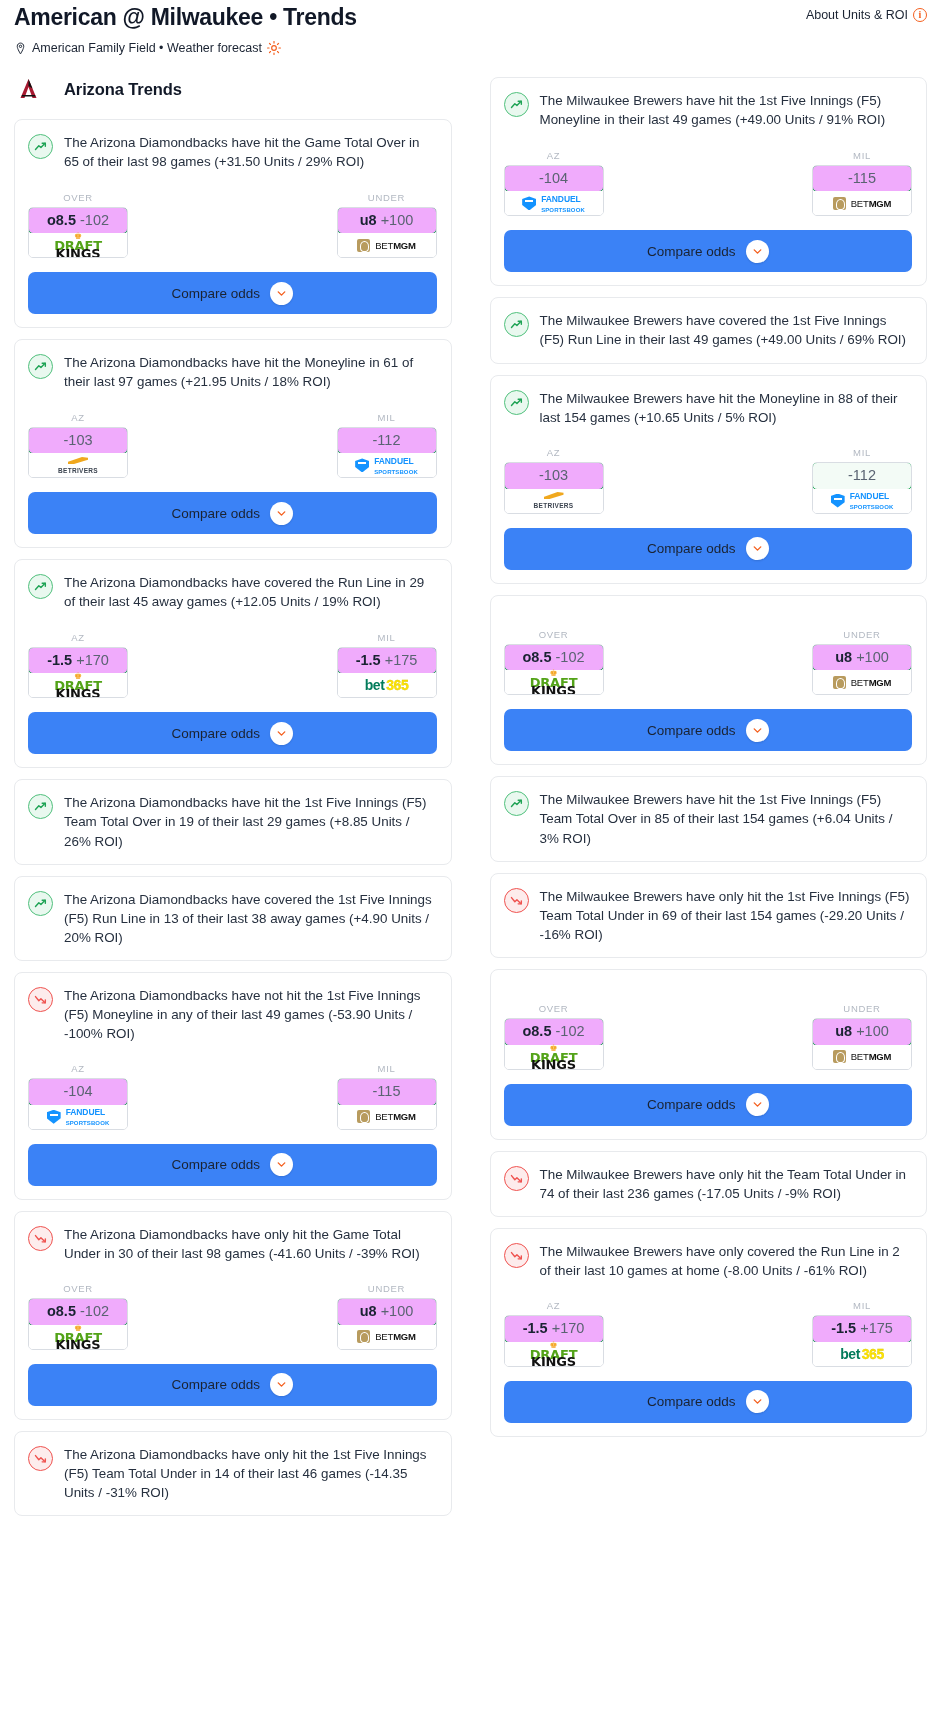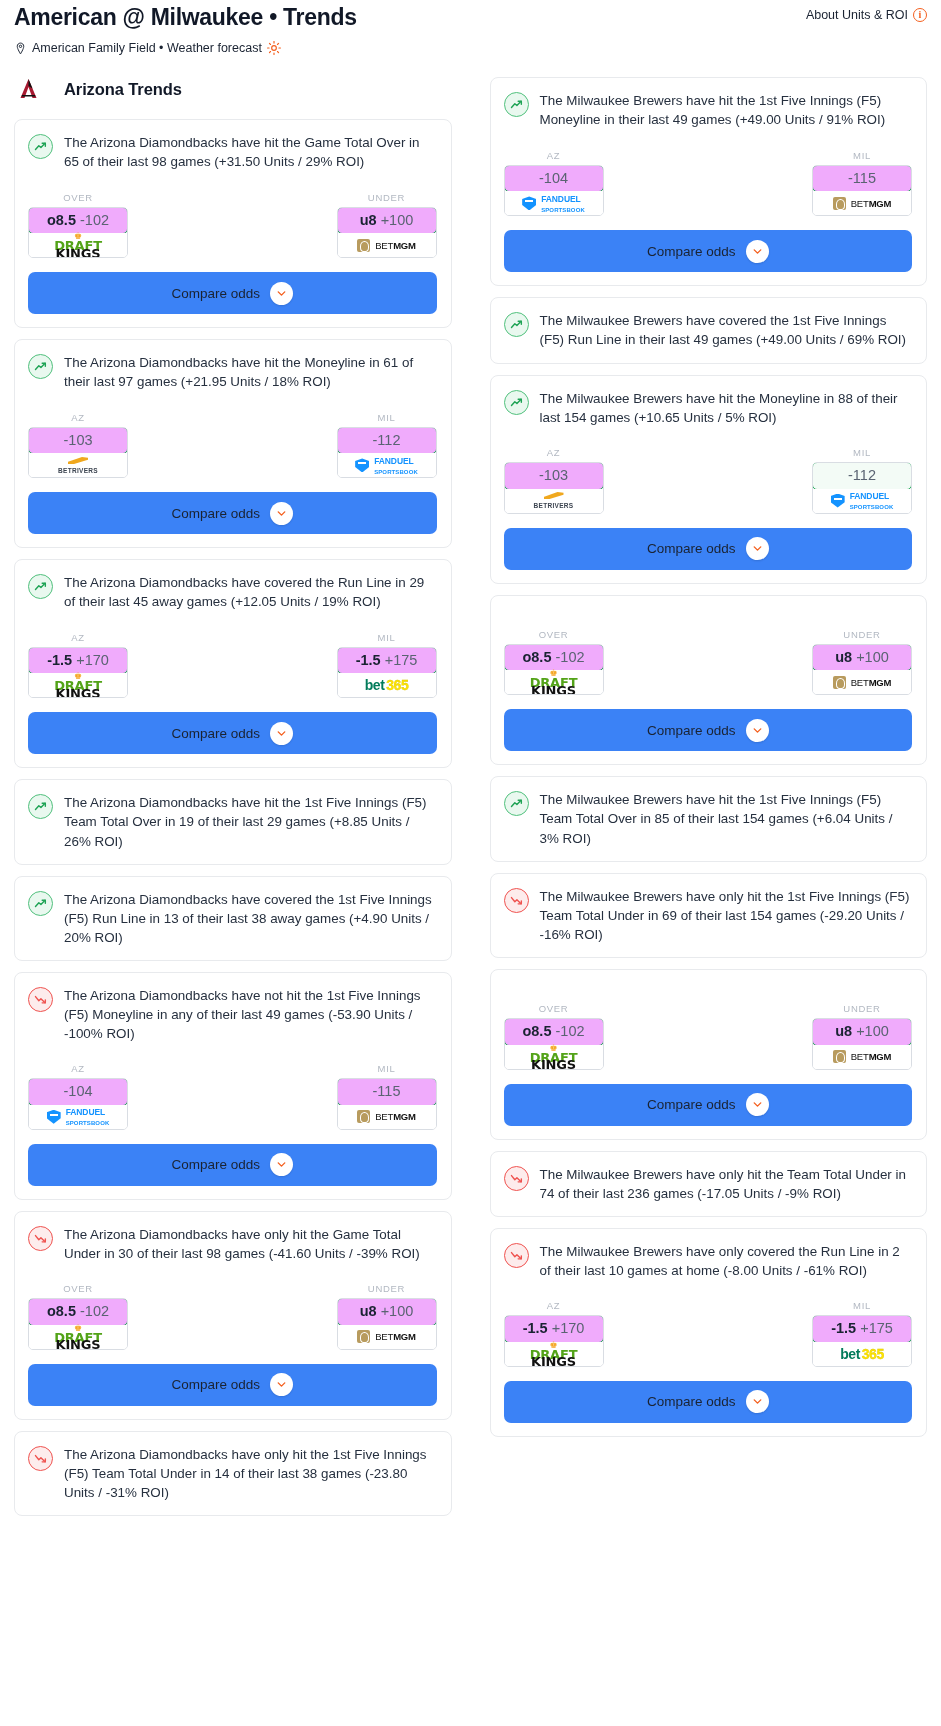--- a/index.html
+++ b/index.html
@@ -451,7 +451,7 @@
               <path d="M12 13 L15.8 13 L15.8 9.4" fill="none" stroke="#ef5350" stroke-width="1.7" stroke-linecap="round" stroke-linejoin="round"></path>
             </svg>
           </span>
-          <div class="trend-text">The Arizona Diamondbacks have only hit the 1st Five Innings (F5) Team Total Under in 14 of their last 38 games (-23.80 Units / -31% ROI)</div>
+          <div class="trend-text">The Arizona Diamondbacks have only hit the 1st Five Innings (F5) Team Total Under in 14 of their last 46 games (-14.35 Units / -31% ROI)</div>
         </div>
       </div>
     </div>

